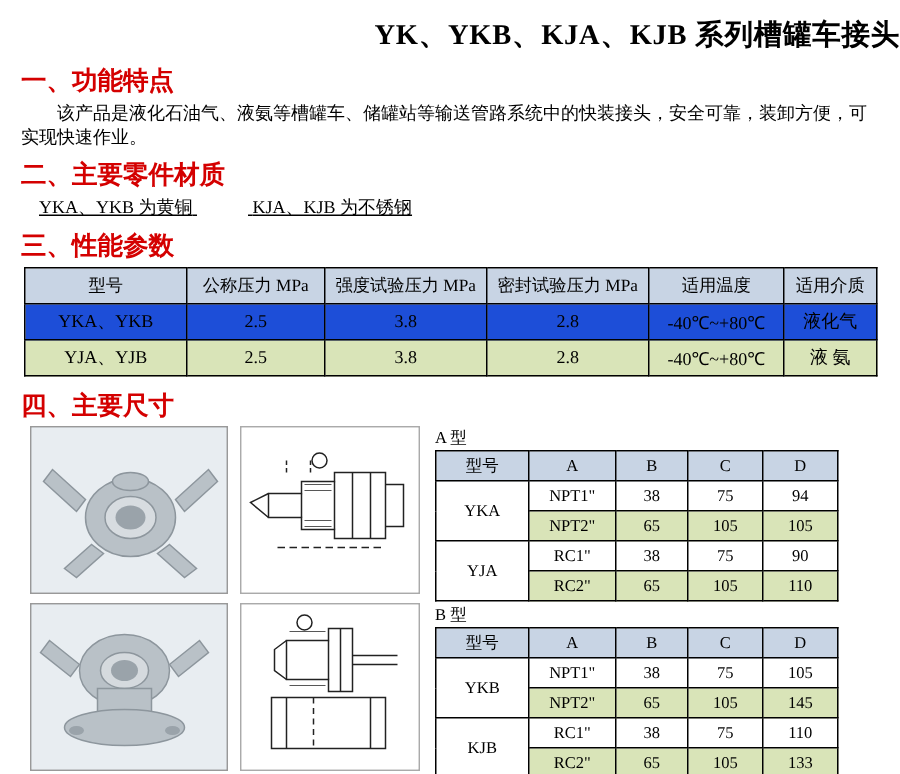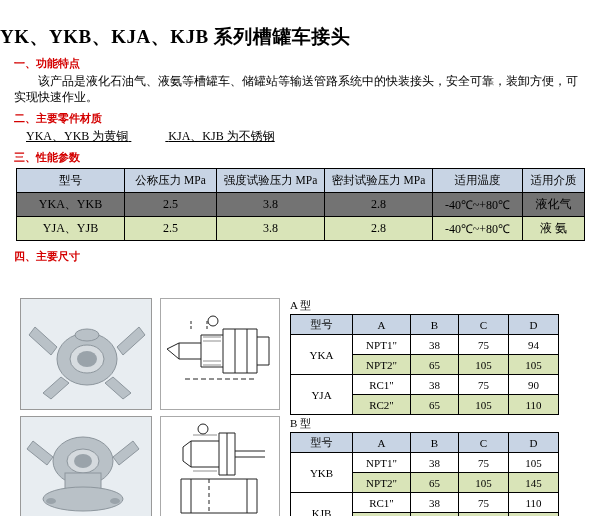--- a/index.html
+++ b/index.html
@@ -14,11 +14,11 @@
   .page{position:relative;width:600px;height:516px;}
 
   .title{
-    text-align:left;
+    text-align:right;
     font-size:19px;
     font-weight:bold;
     letter-spacing:0.5px;
-    margin:24px 0 2px 0;
+    margin:10px 0 2px 0;
     font-family:"Liberation Serif", serif;
   }
 

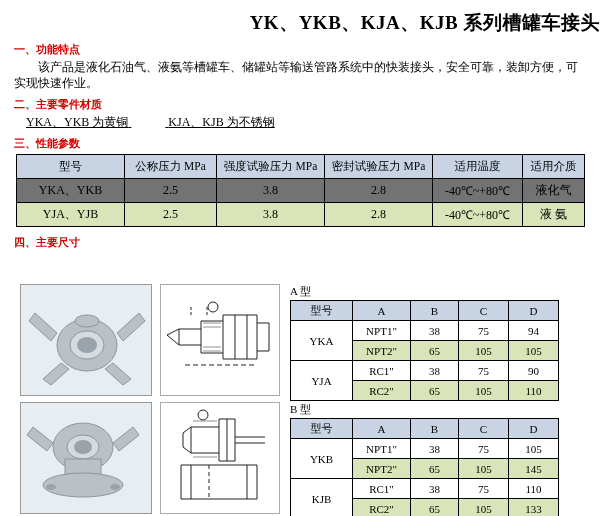--- a/index.html
+++ b/index.html
@@ -25,7 +25,7 @@
   .section-head{
     color:#d40000;
     font-weight:bold;
-    font-size:11px;
+    font-size:17px;
     margin:6px 0 2px 14px;
   }
   .para{

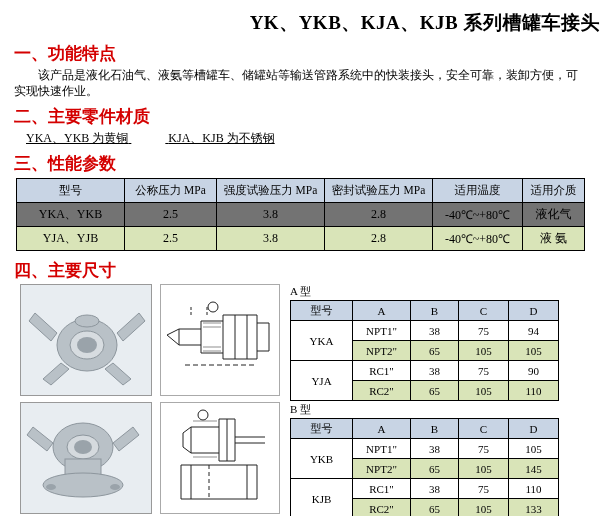--- a/index.html
+++ b/index.html
@@ -60,7 +60,7 @@
     padding:0;
   }
   .perf .hdr td{background:#c8d4e4;font-size:11.5px;}
-  .perf .r1 td{background:#737373;}
+  .perf .r1 td{background:#1d4ed8;}
   .perf .r2 td{background:#d9e4b8;}
 
   

